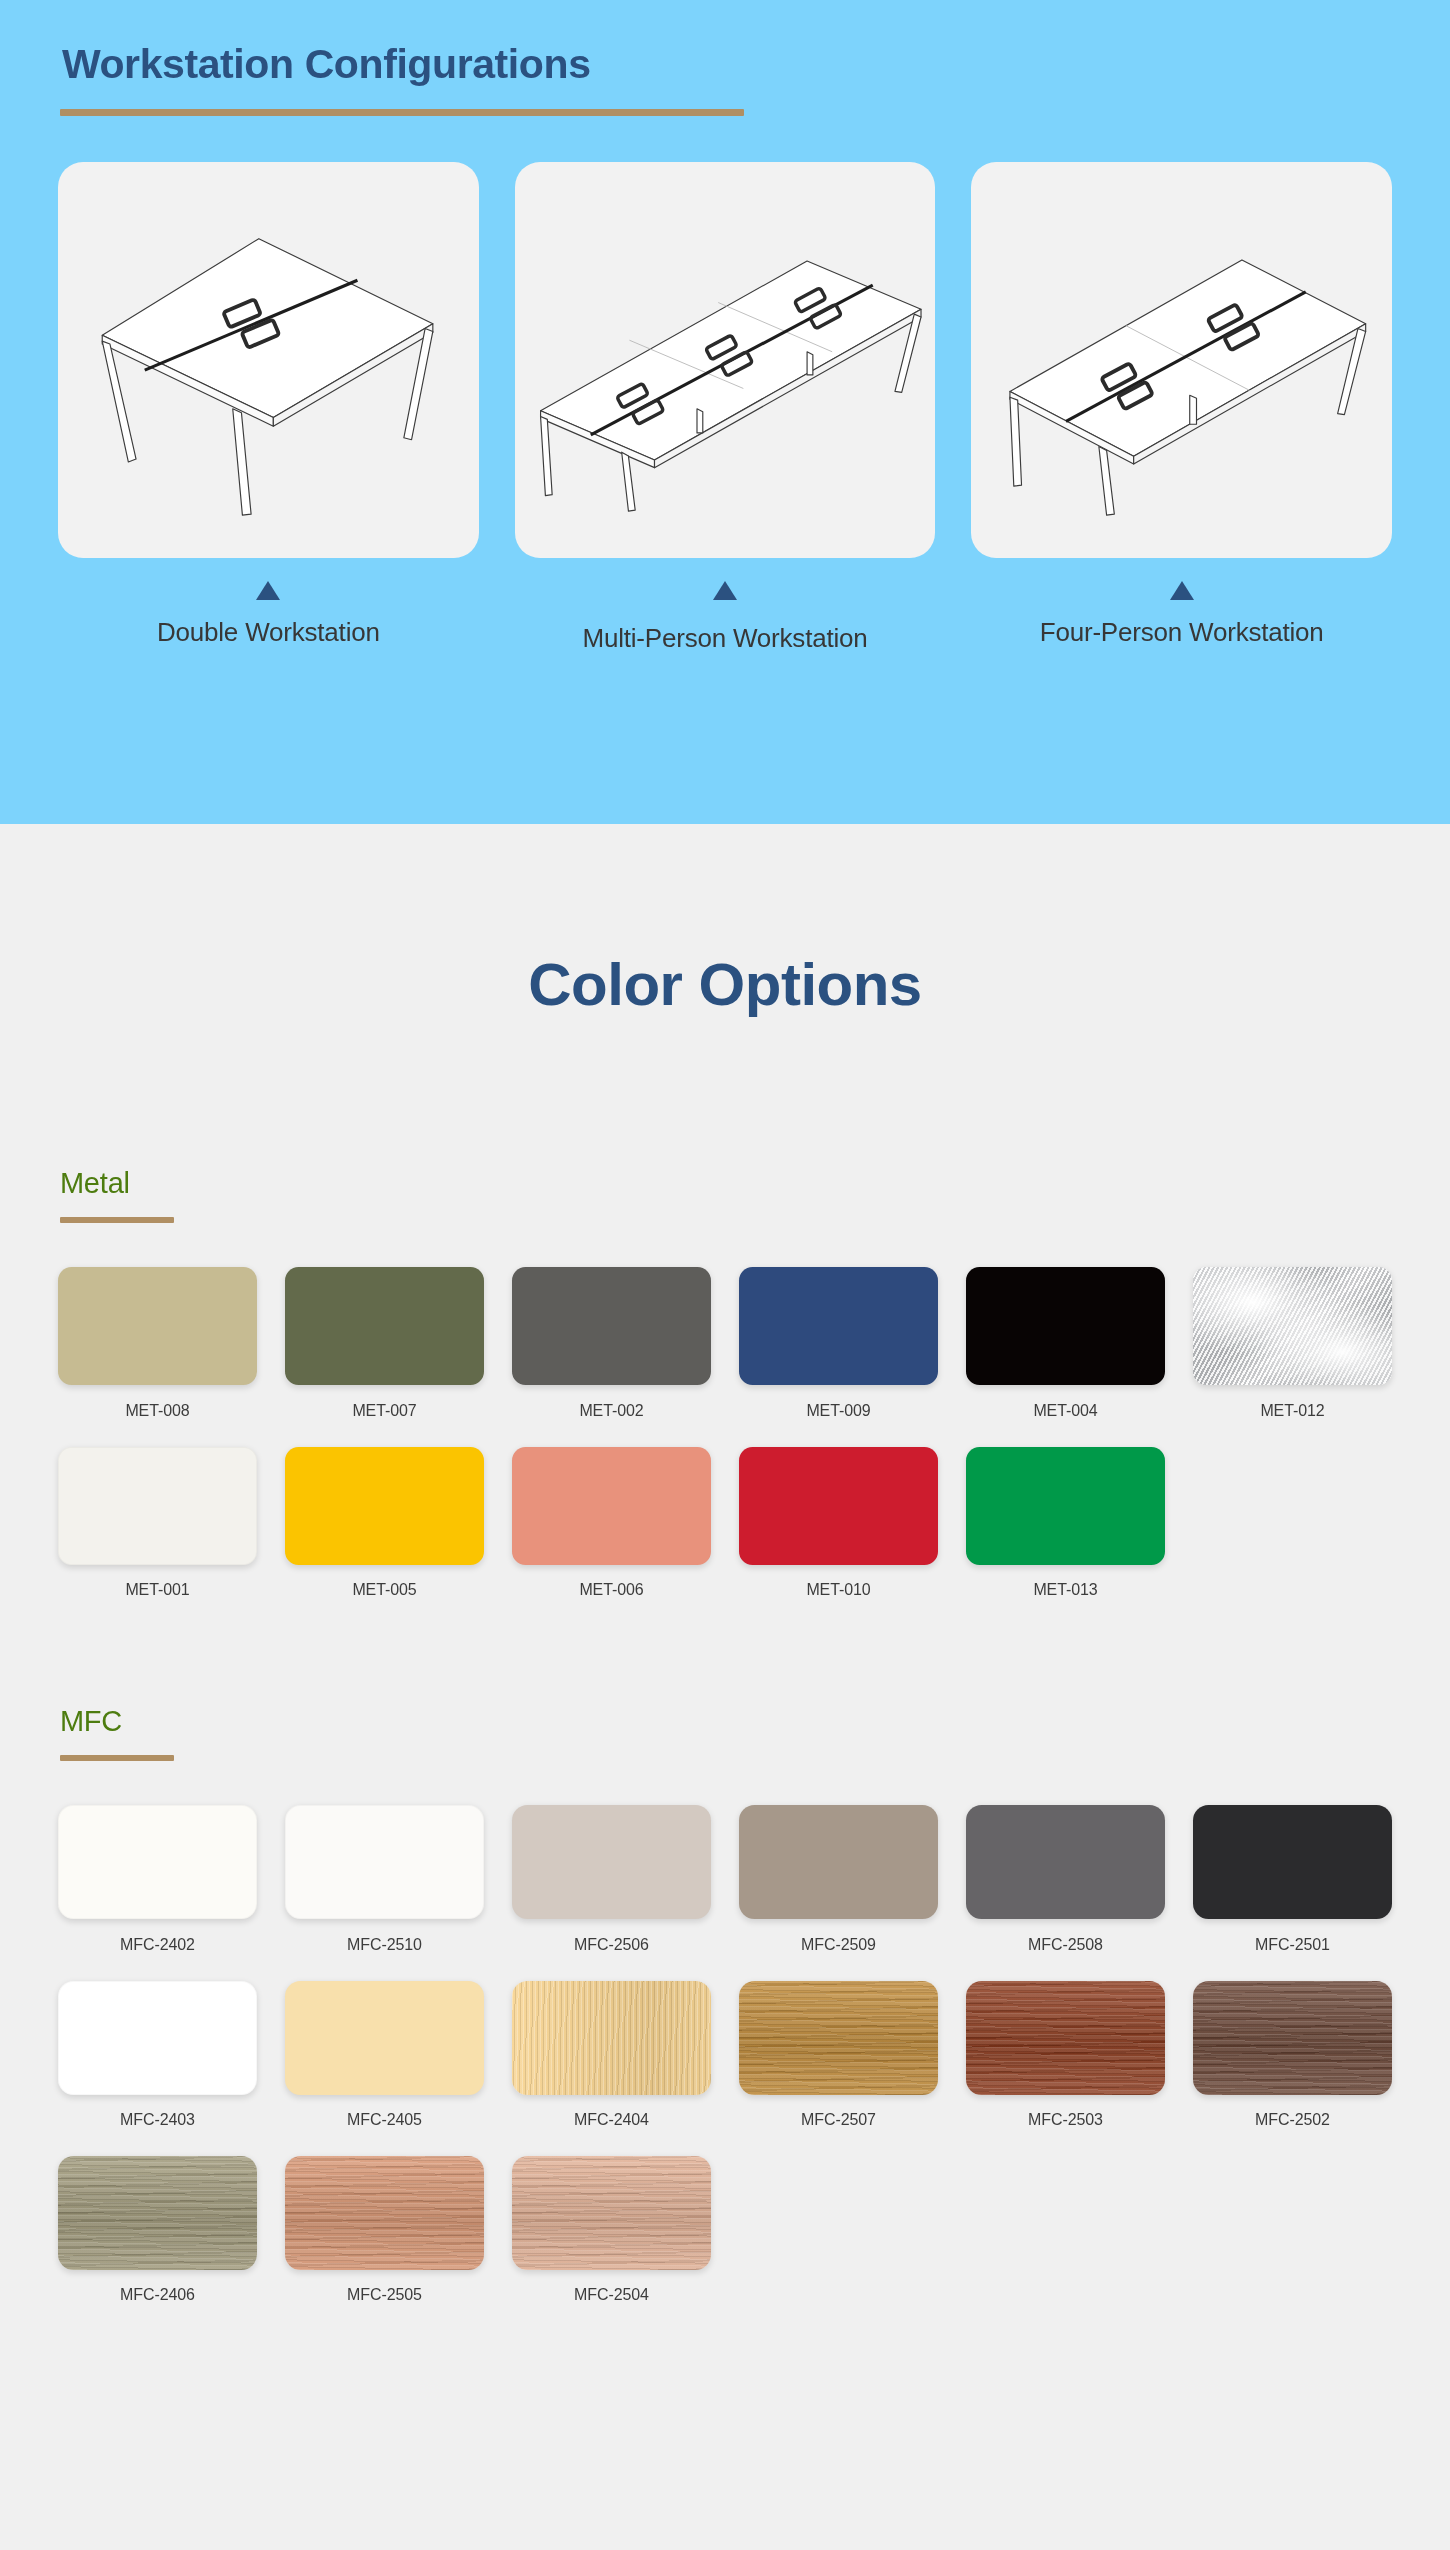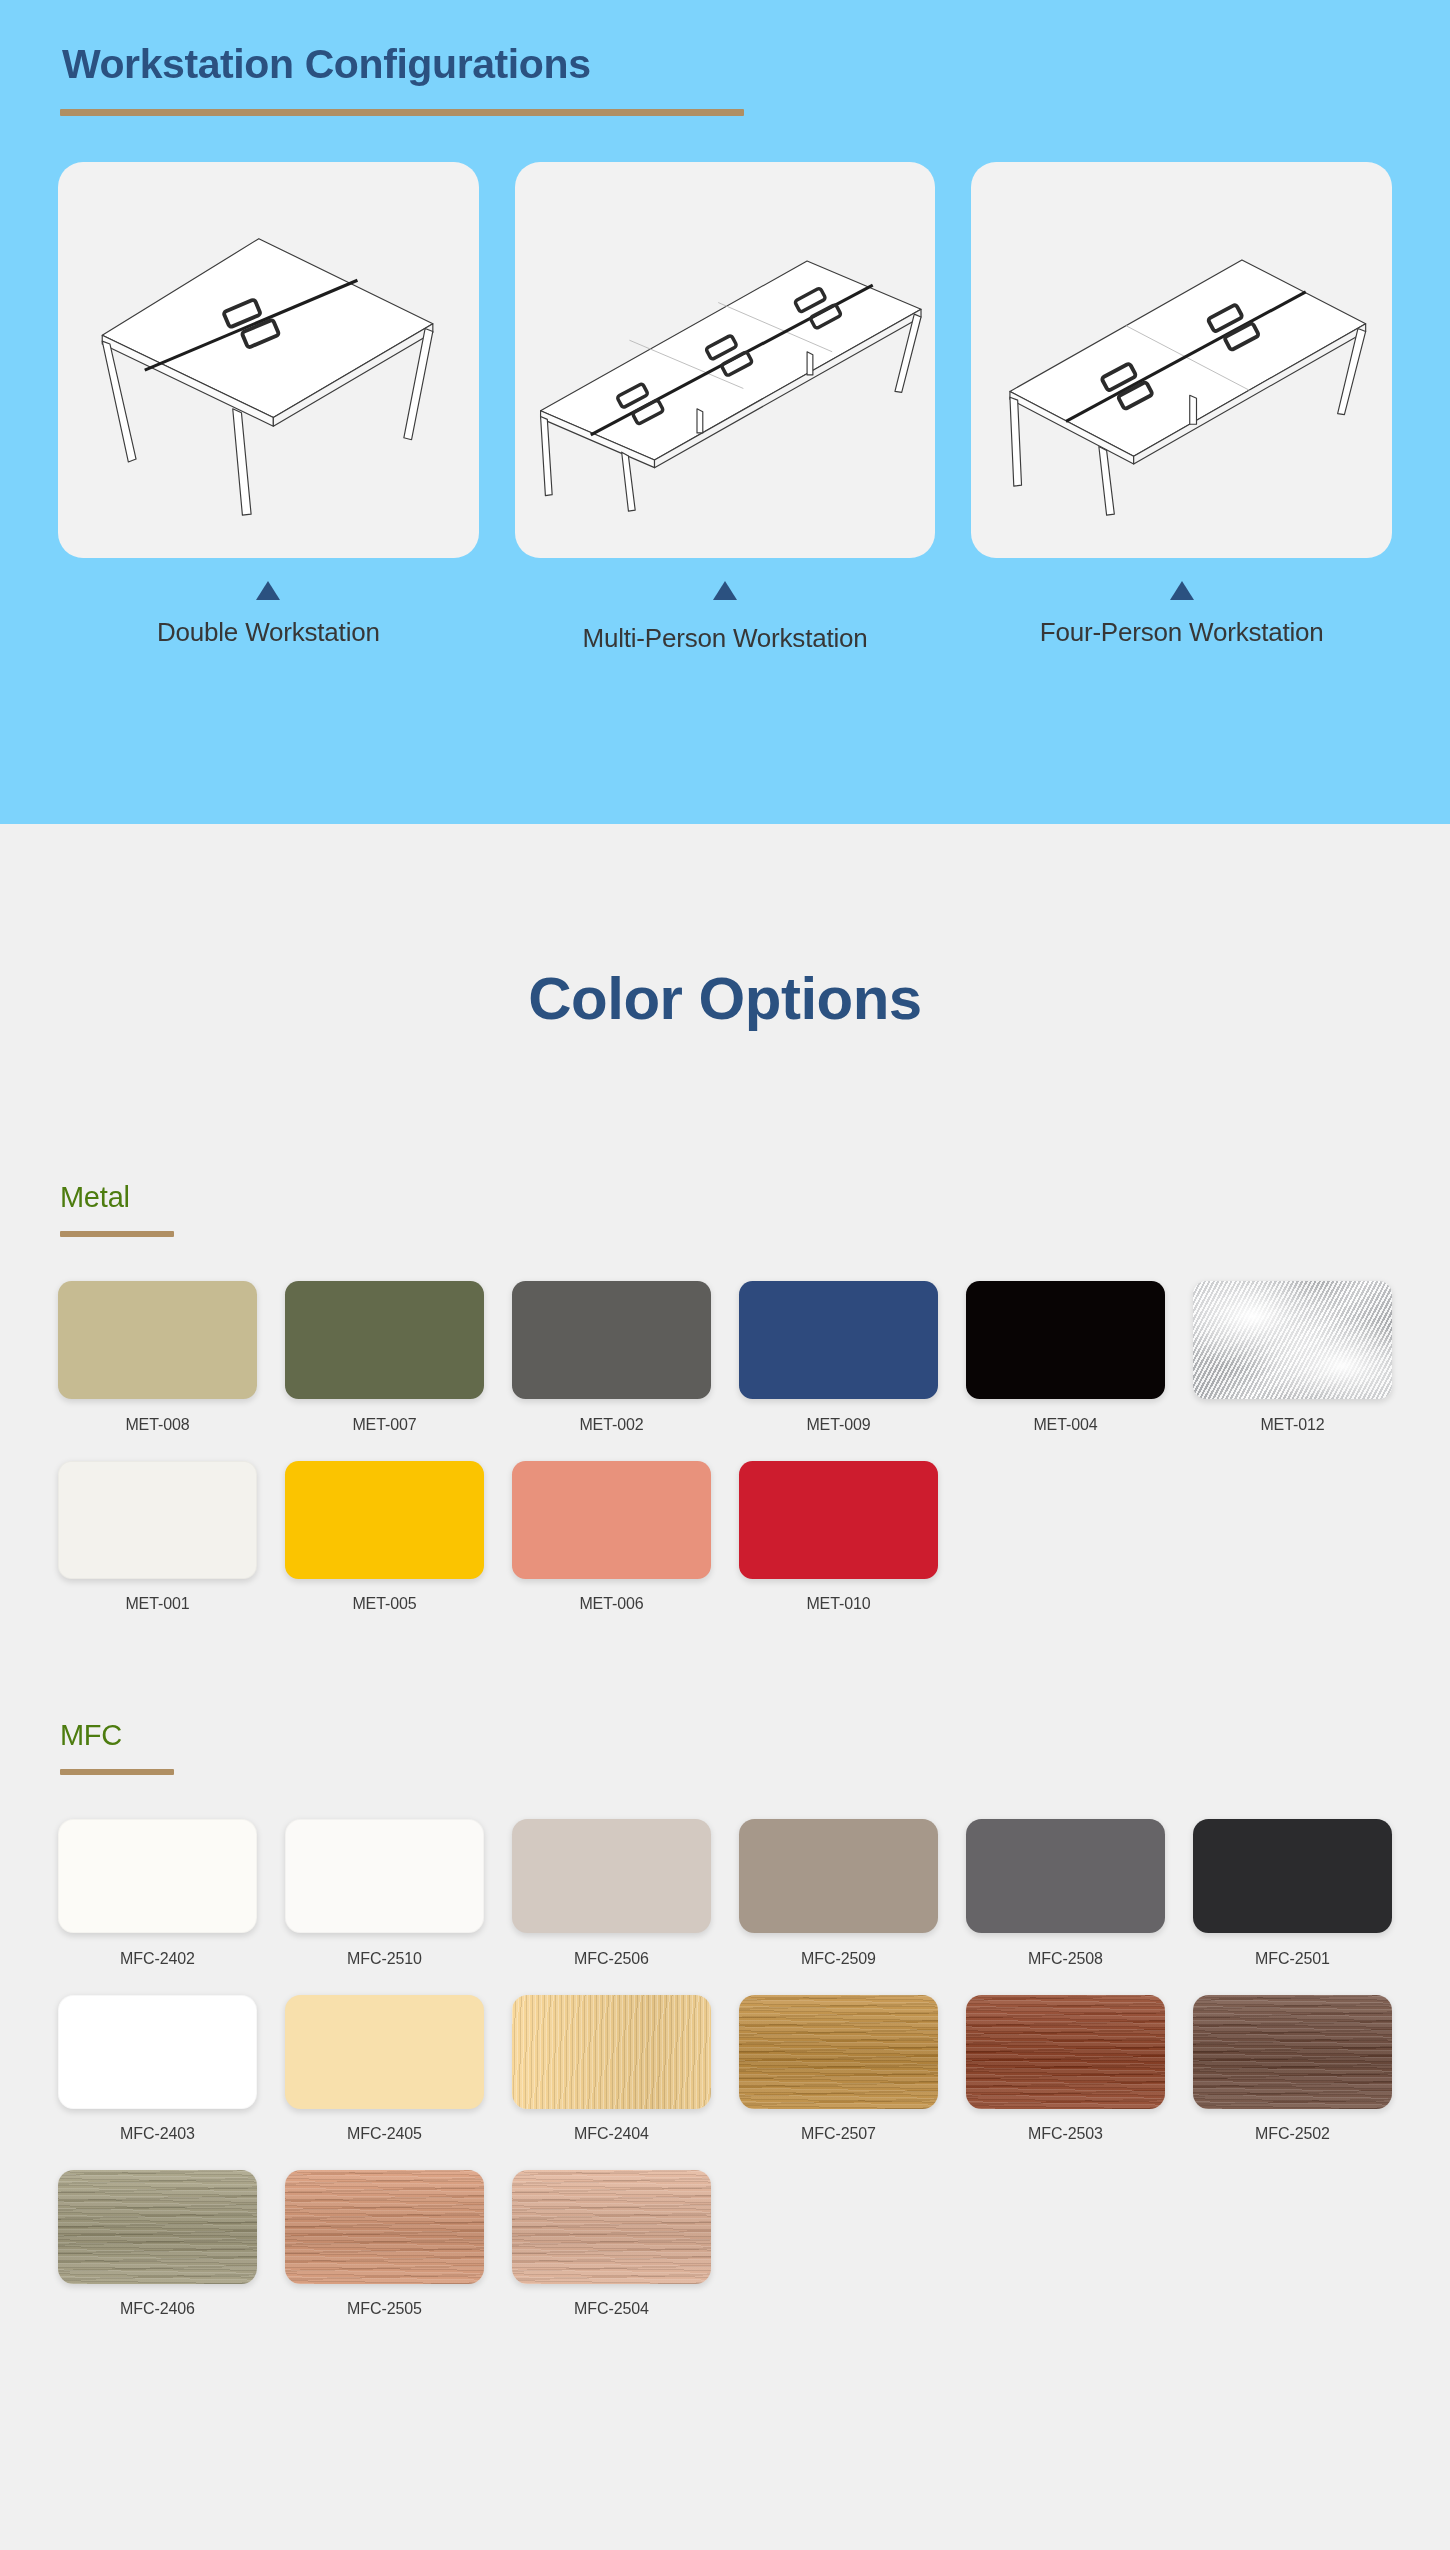--- a/index.html
+++ b/index.html
@@ -74,7 +74,7 @@
   
   .colors-section {
     background: #f0f0f0;
-    padding: 16px 58px 68px 58px;
+    padding: 2px 58px 68px 58px;
     min-height: 1727px;
   }
   .colors-title {

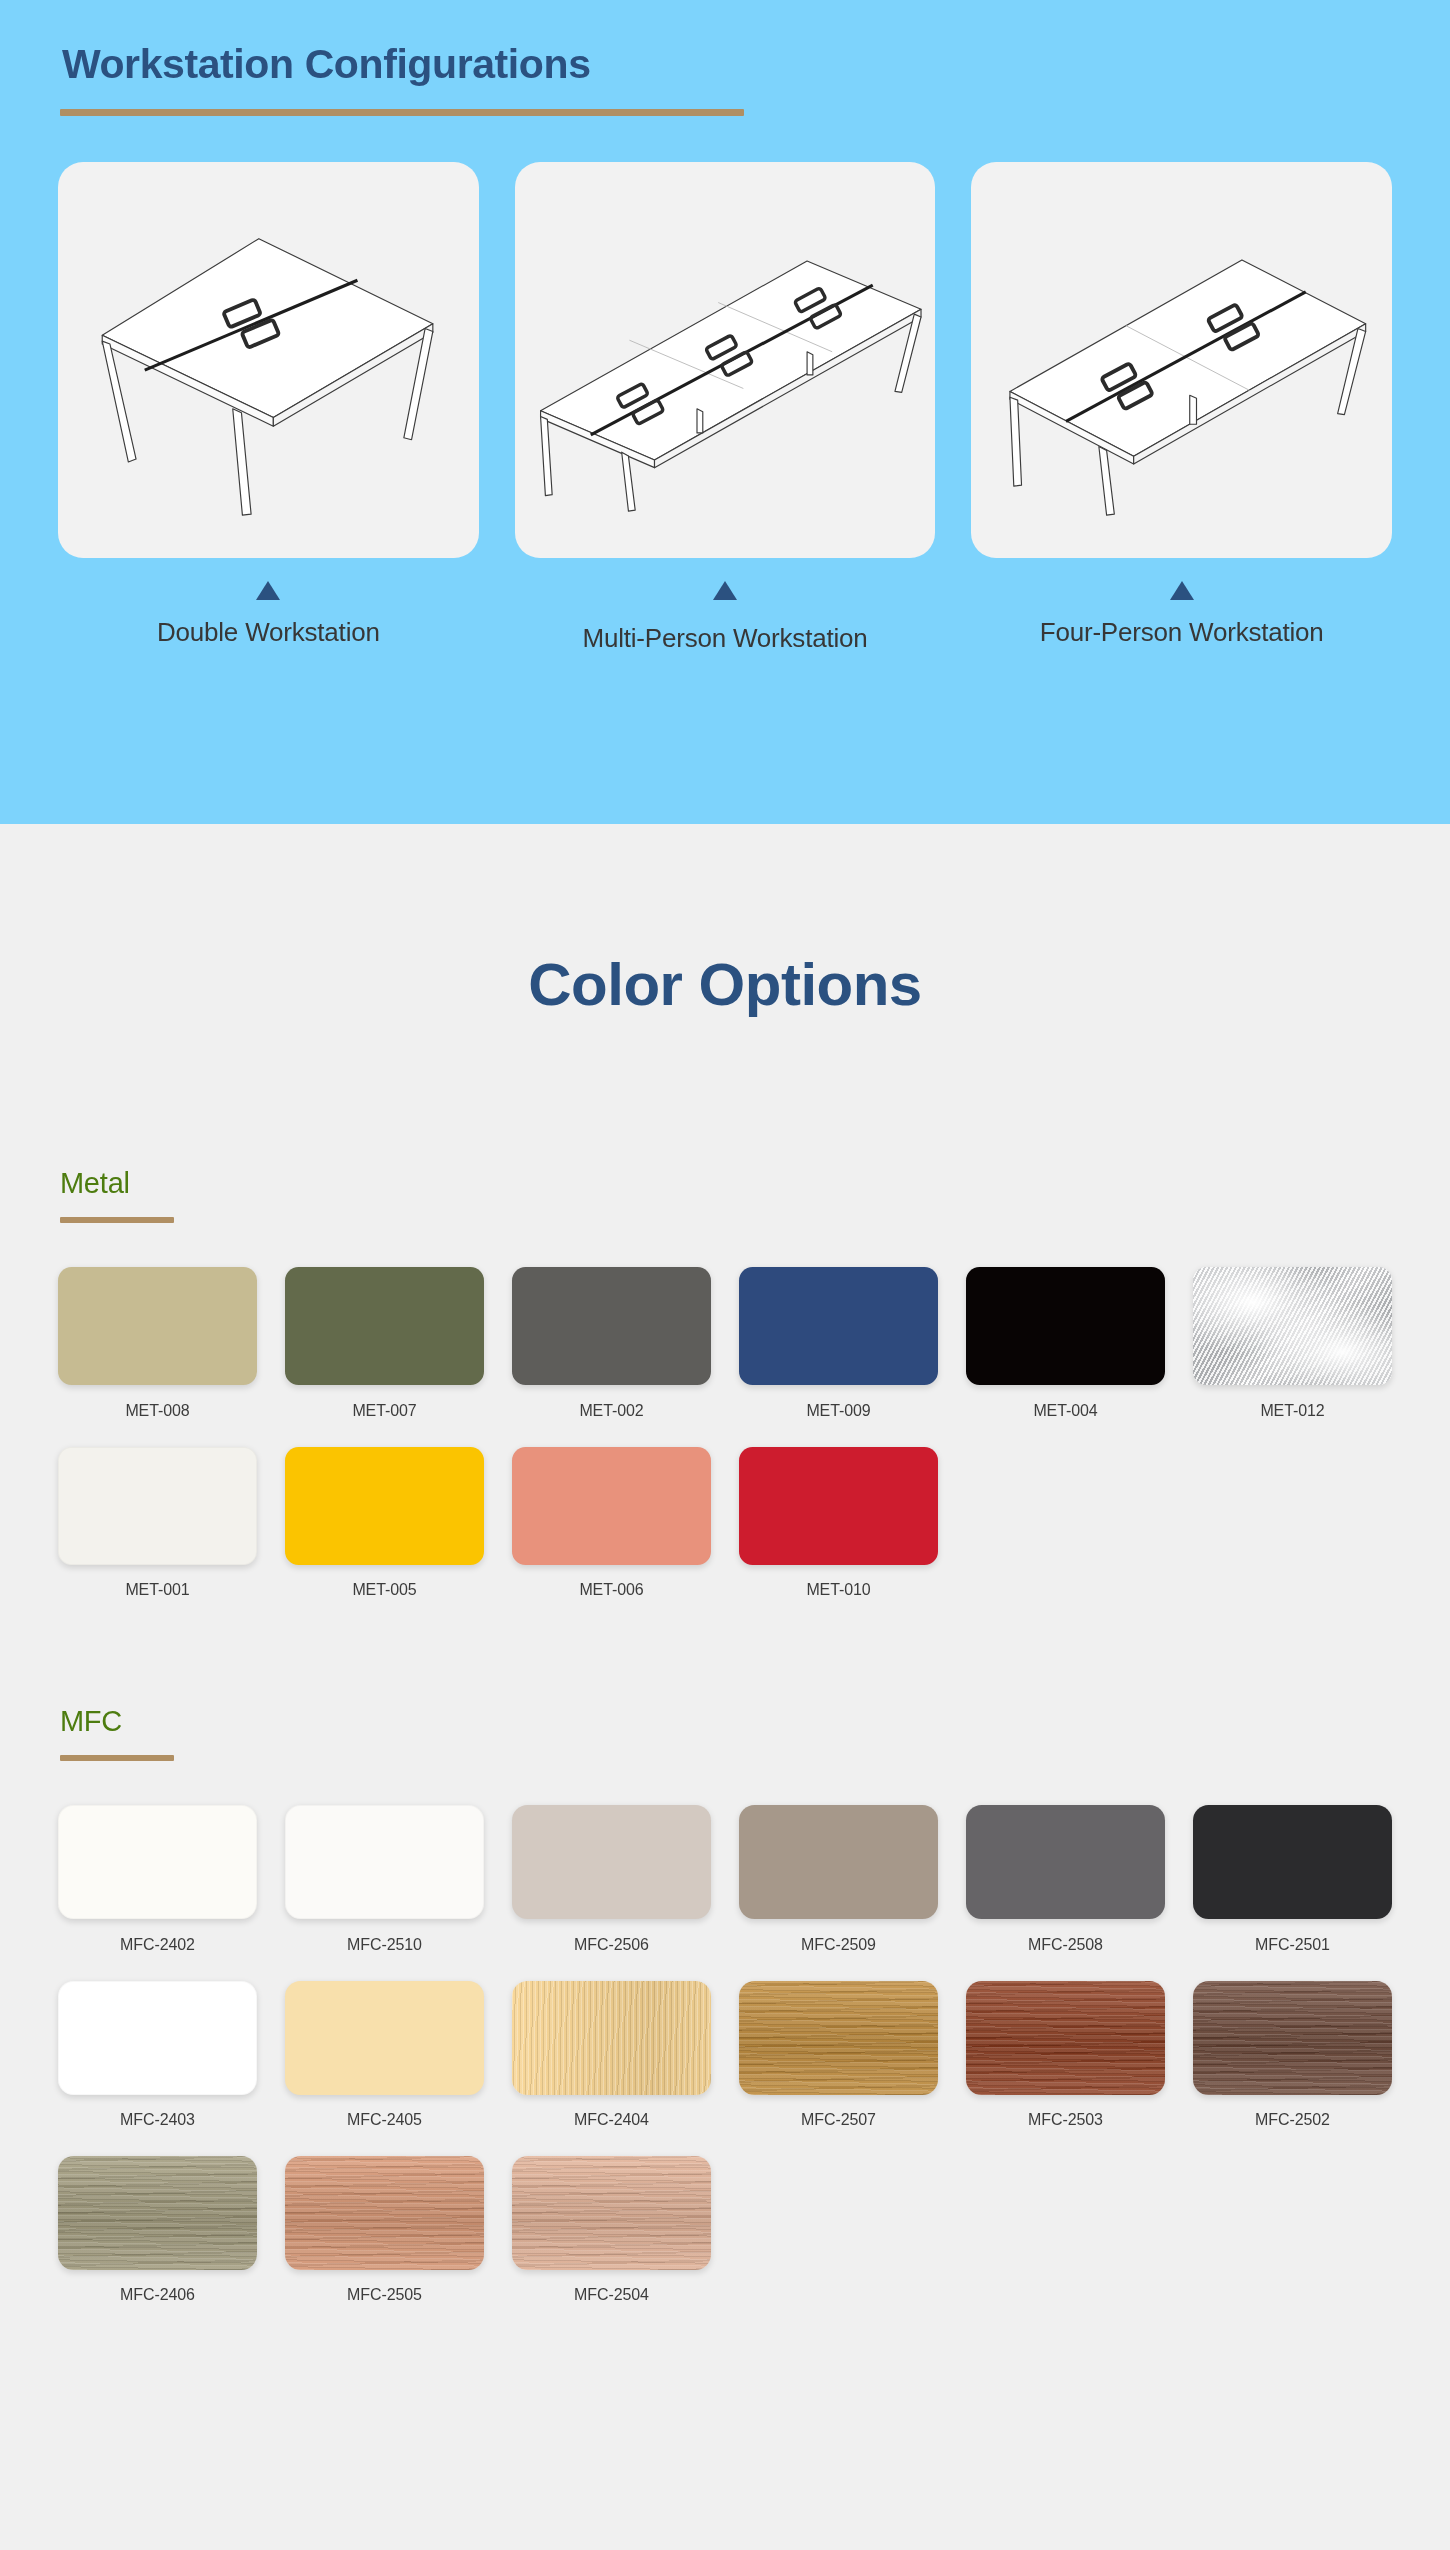--- a/index.html
+++ b/index.html
@@ -273,6 +273,10 @@
           <div class="swatch-chip" style="background: rgb(205, 28, 46);"></div>
           <div class="swatch-name">MET-010</div>
         </div>
+        <div class="swatch-cell">
+          <div class="swatch-chip" style="background: rgb(0, 153, 73);"></div>
+          <div class="swatch-name">MET-013</div>
+        </div>
       </div>
   </div>
 

